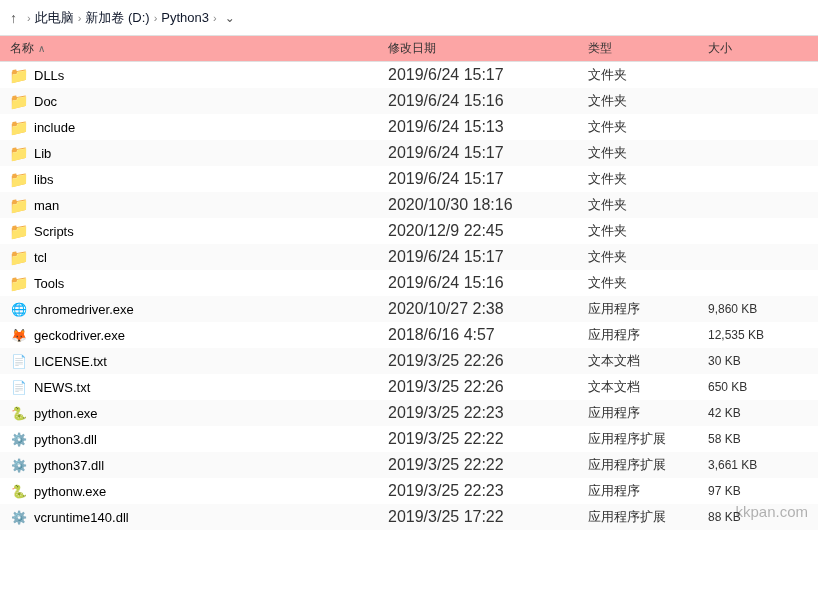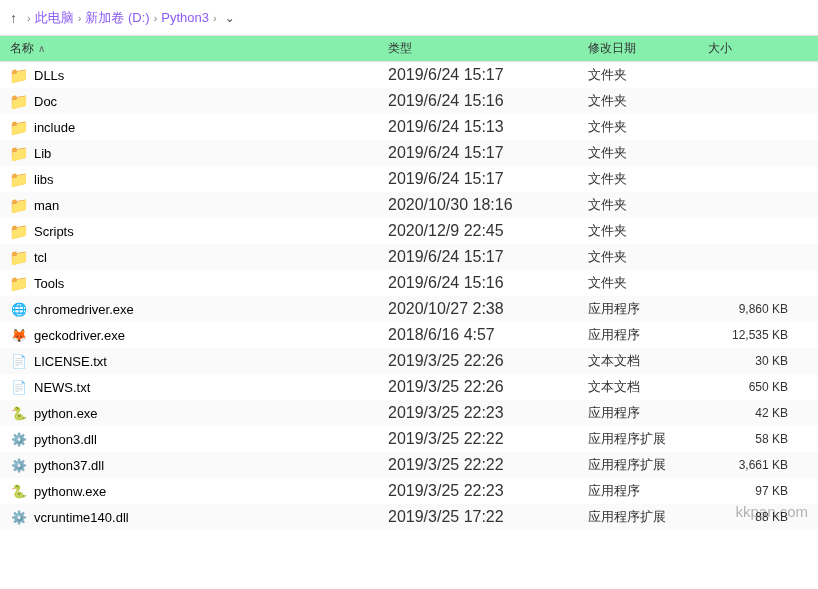--- a/index.html
+++ b/index.html
@@ -27,7 +27,7 @@
       display: flex;
       align-items: center;
       gap: 4px;
-      color: #8b5cf6;
+      color: #0f172a;
       cursor: pointer;
     }
 

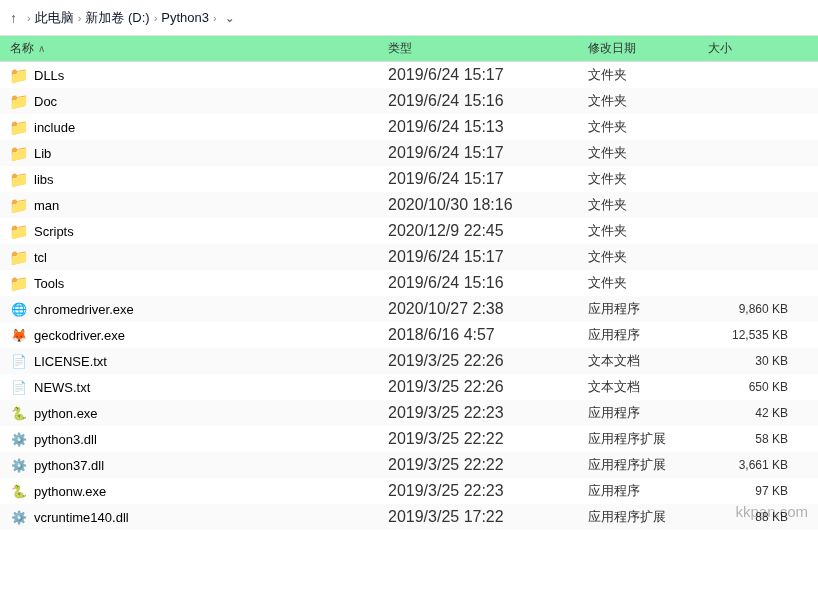--- a/index.html
+++ b/index.html
@@ -51,7 +51,7 @@
       grid-template-columns: 1fr 200px 120px 100px;
       padding: 4px 10px;
       border-bottom: 1px solid #e0e0e0;
-      background: #86efac;
+      background: #fca5a5;
       color: #333;
       font-size: 12px;
       cursor: pointer;

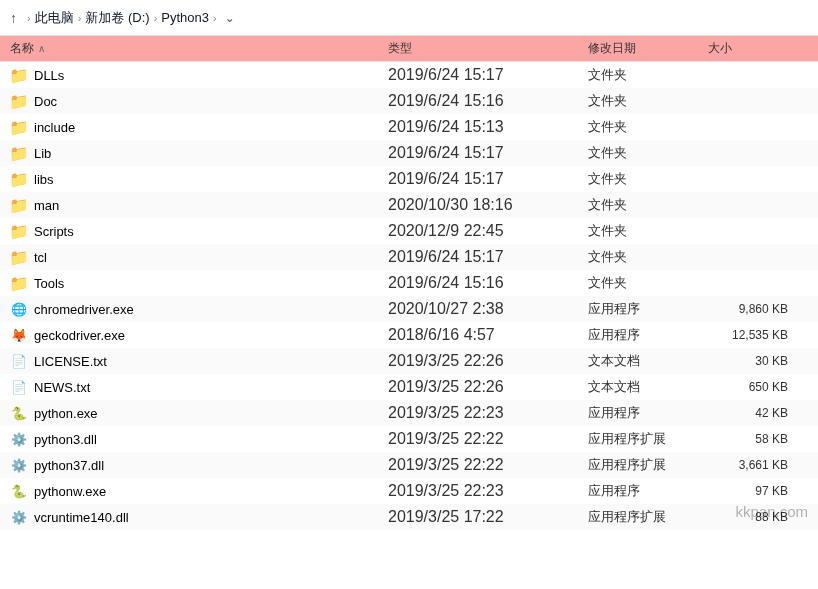--- a/index.html
+++ b/index.html
@@ -145,8 +145,8 @@
         <span>名称</span>
         <span class="sort-arrow">∧</span>
       </div>
+      <div>修改日期</div>
       <div>类型</div>
-      <div>修改日期</div>
       <div class="col-header-size">大小</div>
     </div>
 

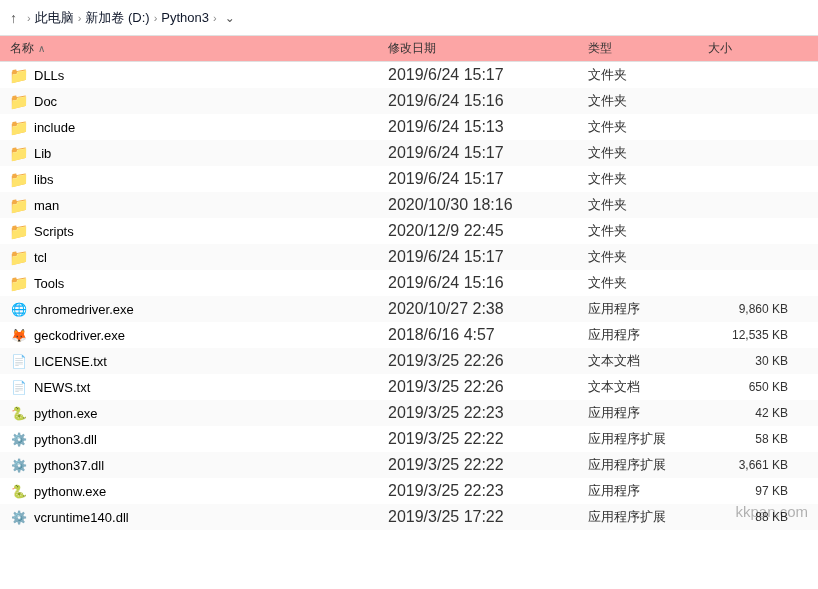--- a/index.html
+++ b/index.html
@@ -100,7 +100,7 @@
 
     .col-date { color: #333; font-size: 16px; }
     .col-type { color: #333; font-size: 13px; }
-    .col-size { color: #333; font-size: 12px; text-align: right; padding-right: 20px; }
+    .col-size { color: #333; font-size: 12px; text-align: left; padding-right: 20px; }
     .col-header-size { padding-right: 20px; }
 
     .watermark {

